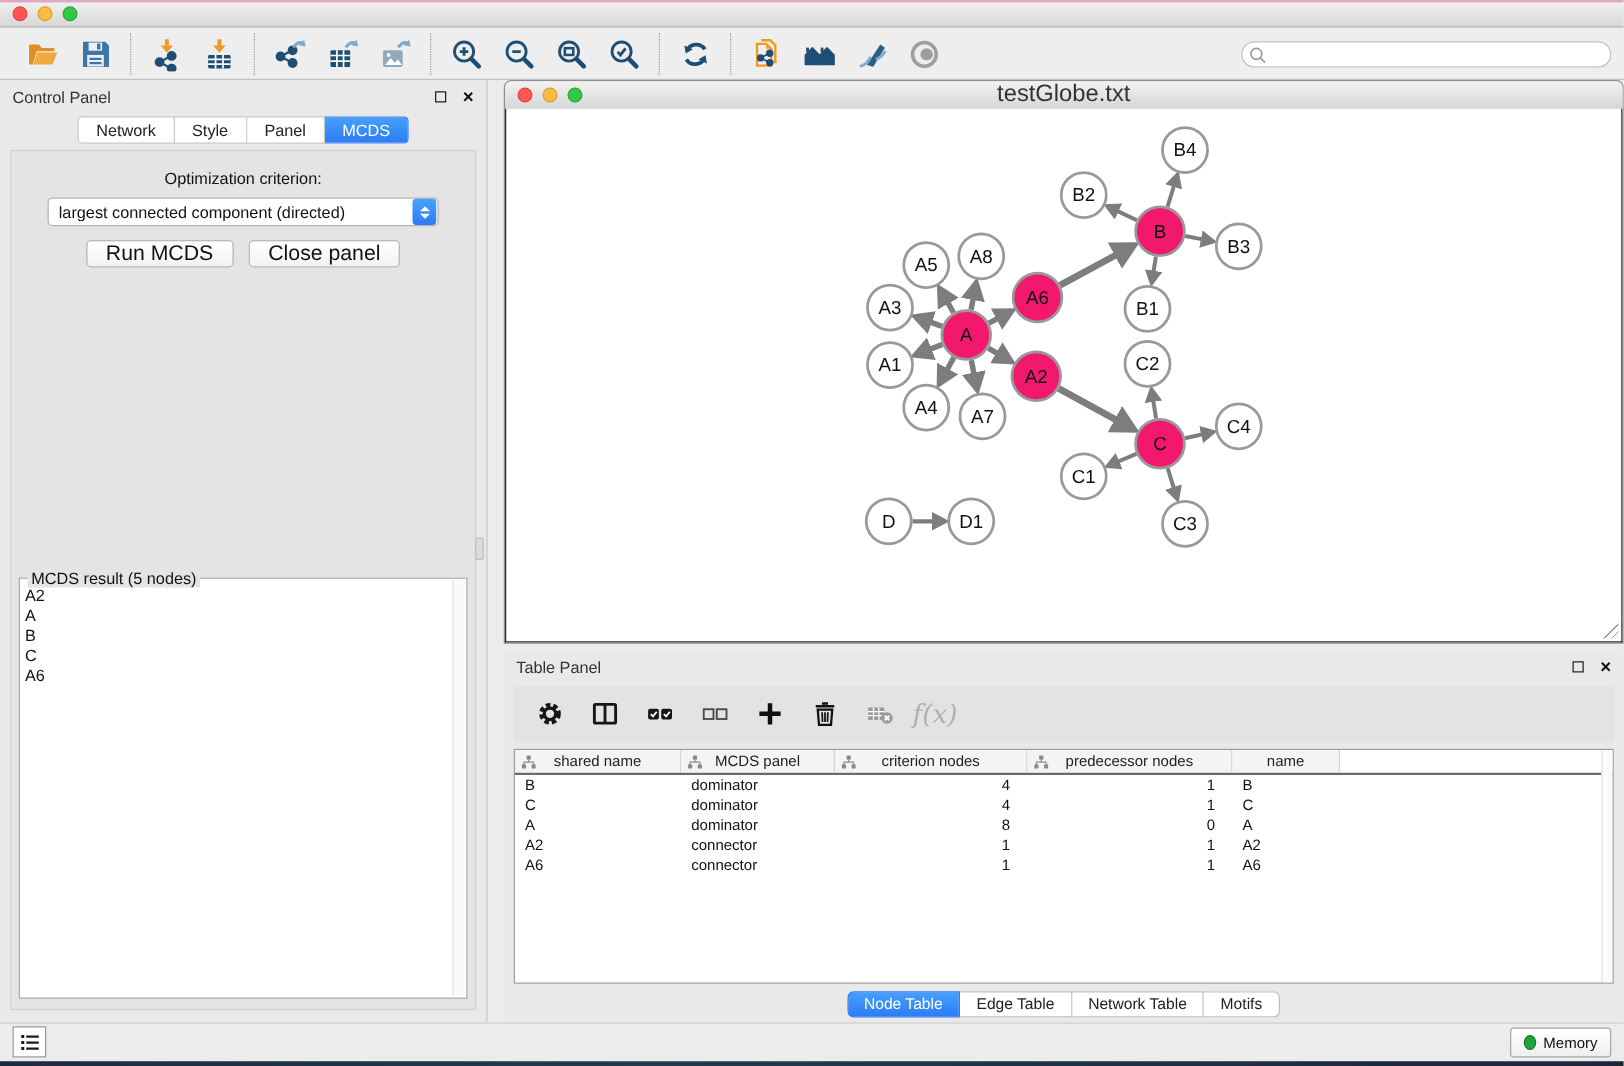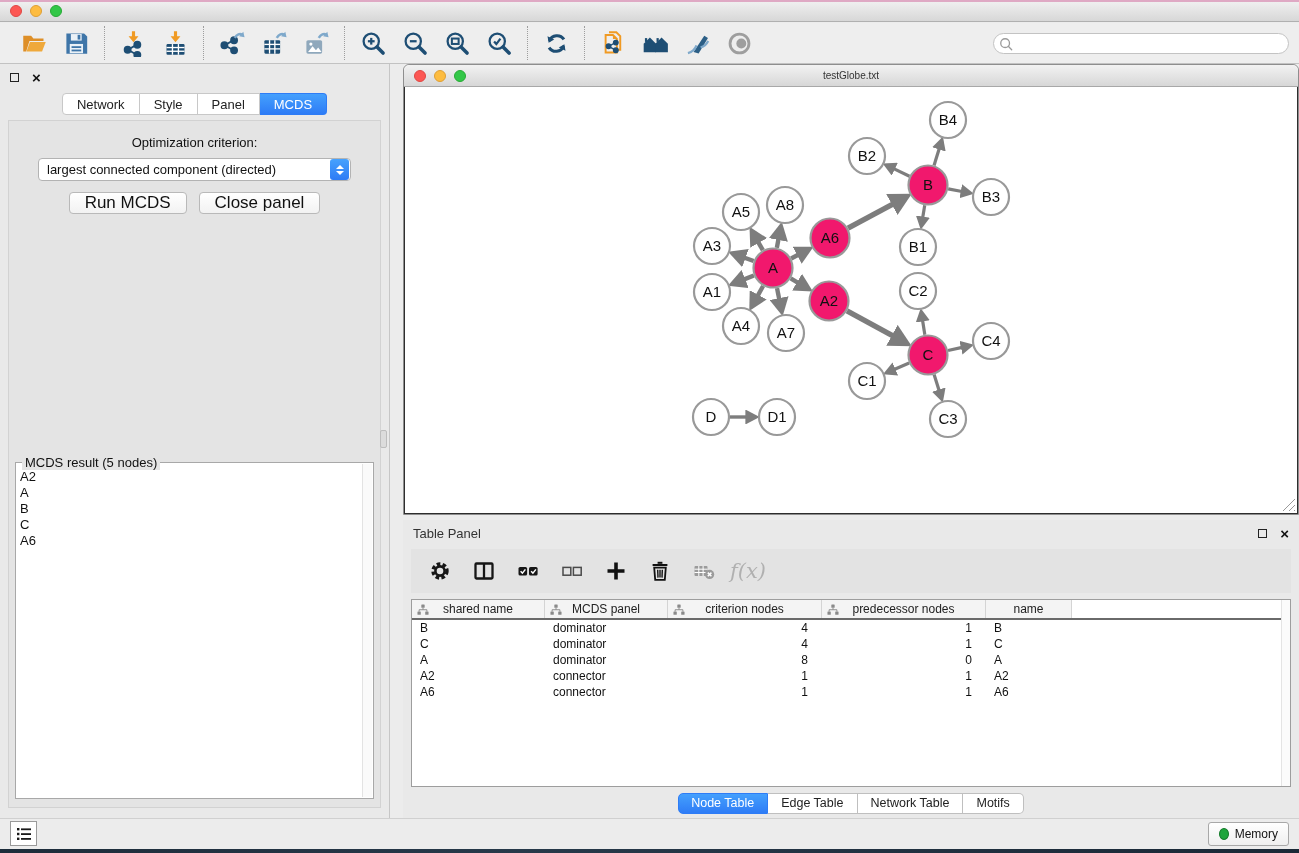--- a/index.html
+++ b/index.html
@@ -327,6 +327,7 @@
 
   <div class="control-panel">
     <div class="panel-header">
+      <span class="ph-title">Control Panel</span>
       <span class="icon-float"></span>
       <span class="icon-close">×</span>
     </div>

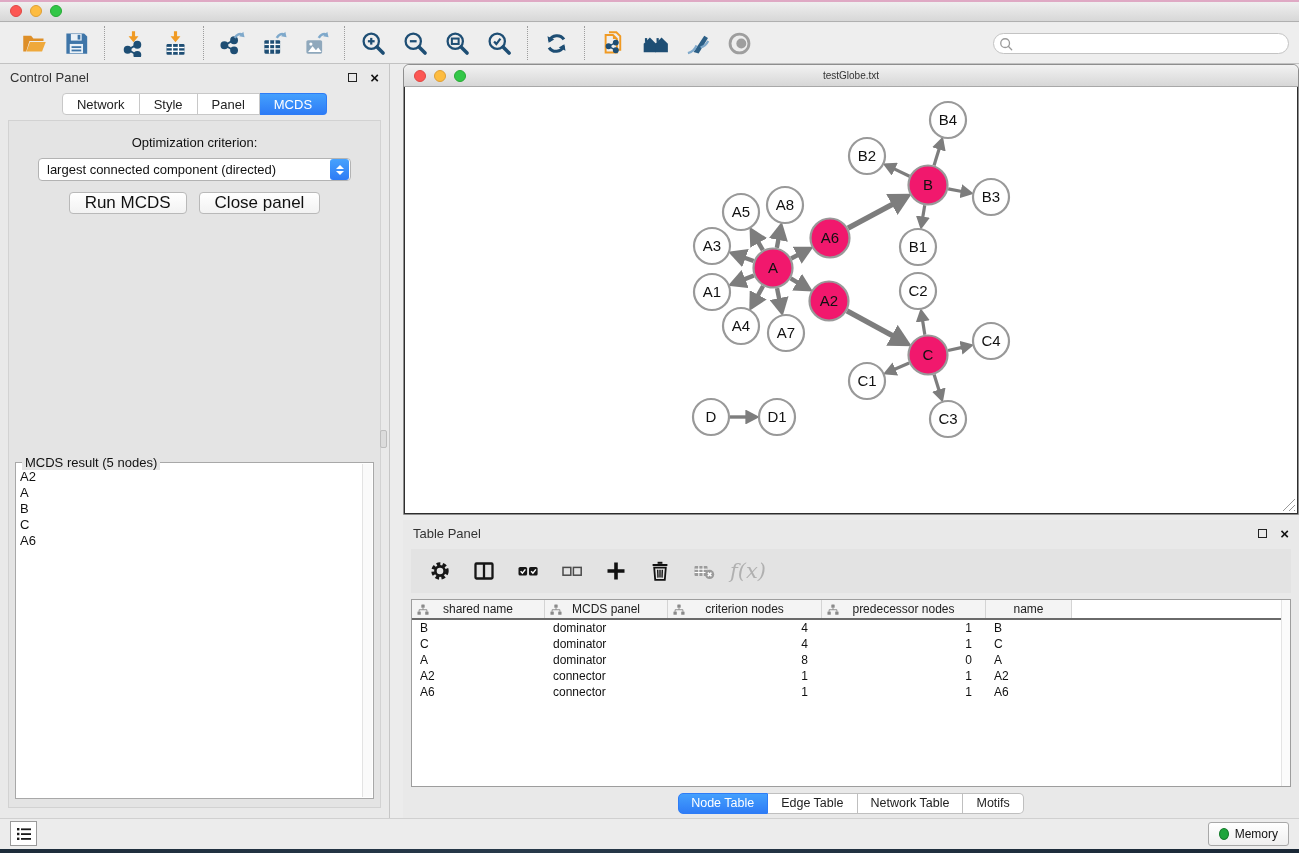--- a/index.html
+++ b/index.html
@@ -84,7 +84,7 @@
   .net-titlebar { height:22px; background:linear-gradient(#f2f2f2,#d7d7d7);
     border-bottom:1px solid #a8a8a8; border-radius:6px 6px 0 0; display:flex; align-items:center; position:relative; }
   .net-titlebar .lights { top:5px; }
-  .net-titlebar .title { flex:1; text-align:center; font-size:10px; color:#333; }
+  .net-titlebar .title { flex:1; text-align:center; font-size:19px; color:#333; }
   .net-canvas { flex:1; position:relative; border:1px solid #2e2e2e; border-top:none; background:#fff; overflow:hidden; }
   .net-canvas svg.graph { position:absolute; left:0; top:0; }
   .resize-grip { position:absolute; right:2px; bottom:2px; width:14px; height:14px;

